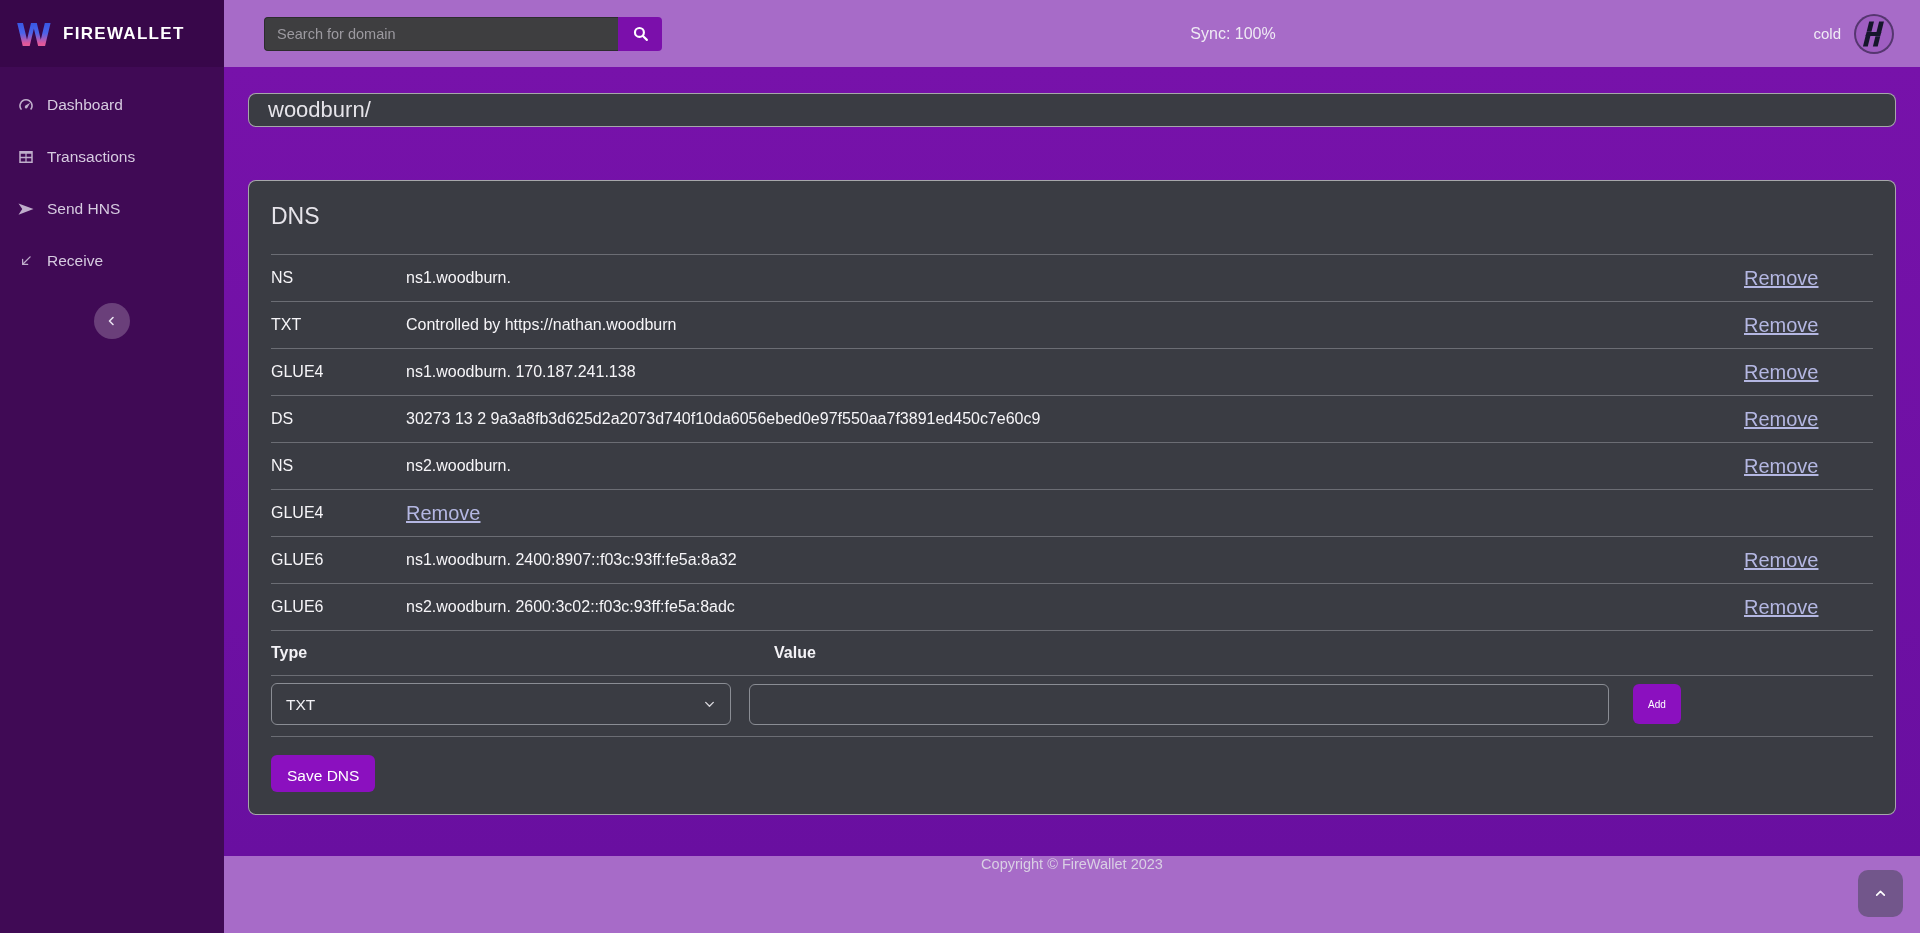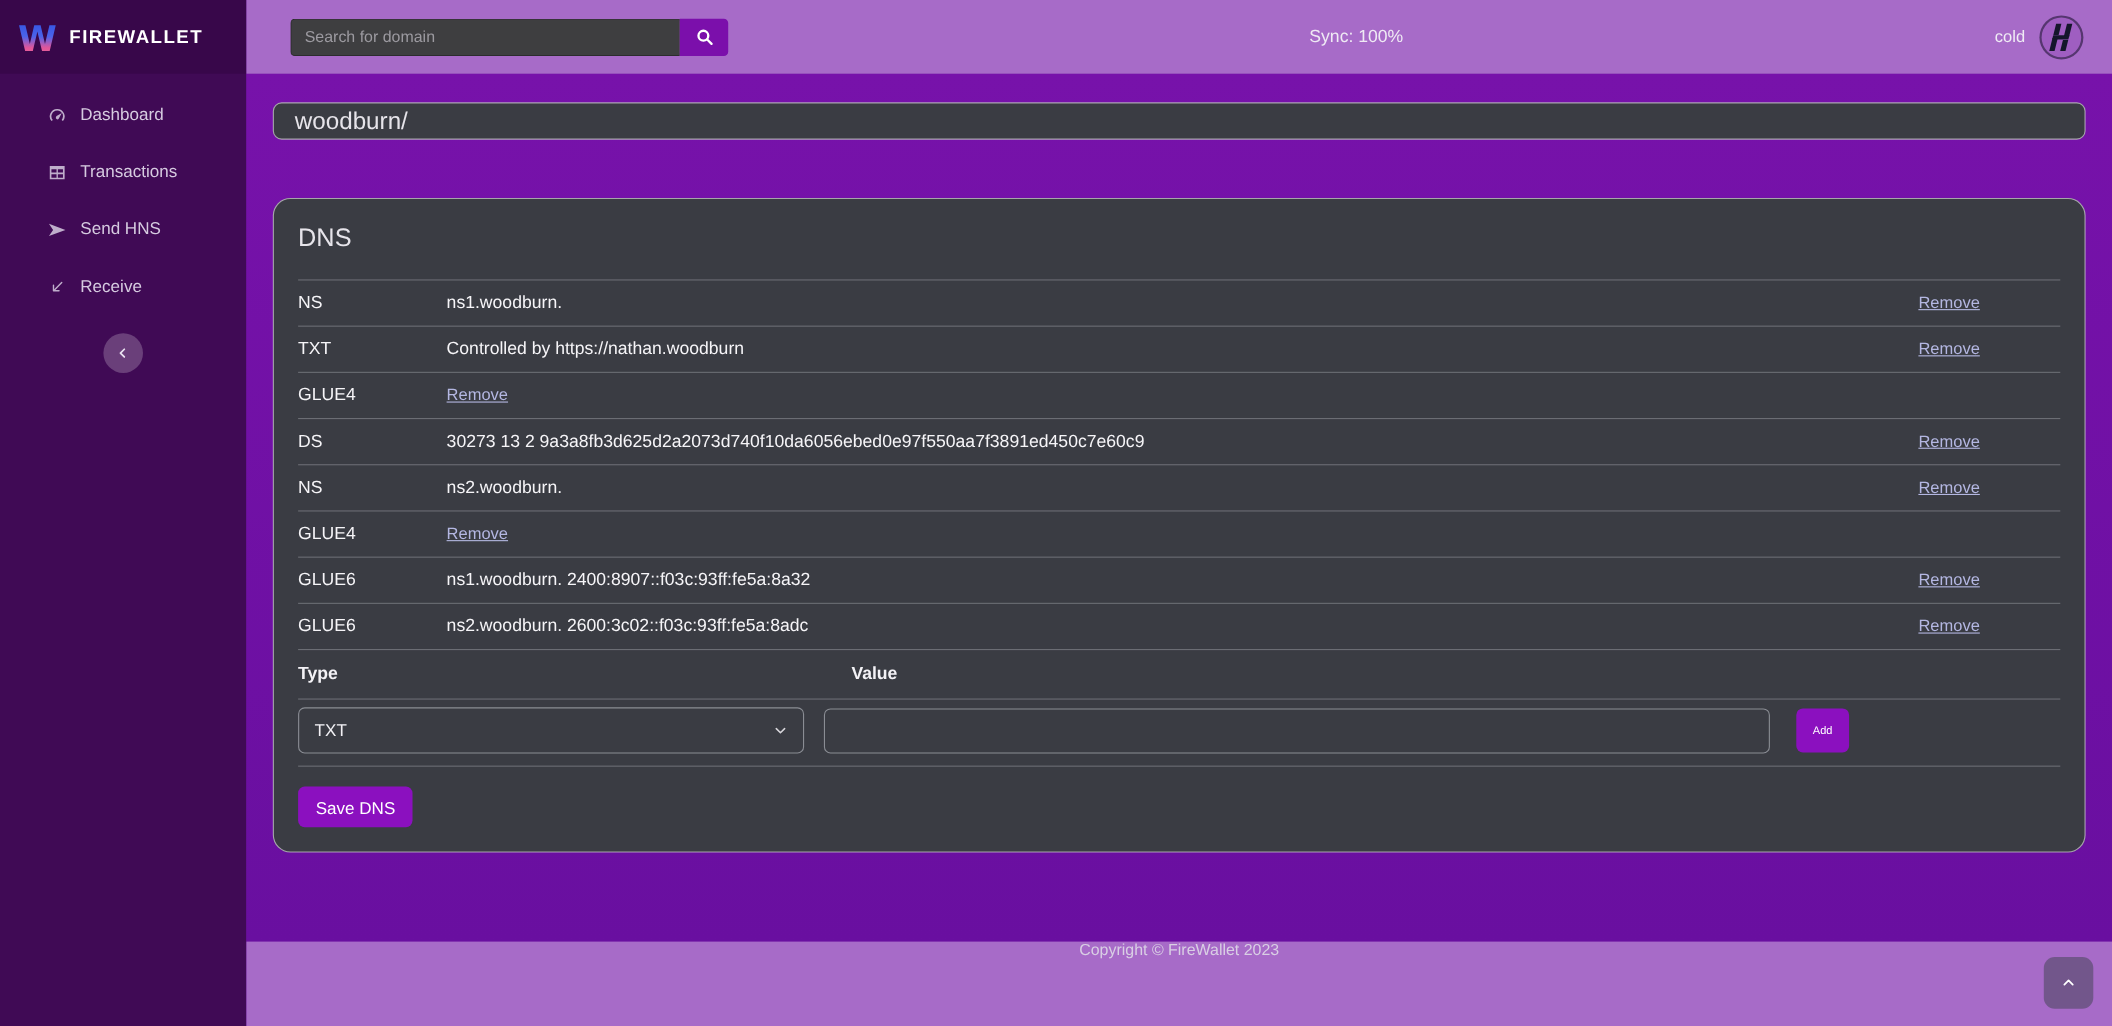--- a/index.html
+++ b/index.html
@@ -13,7 +13,7 @@
   .sidebar { flex:0 0 224px; width:224px; background:#400a55; display:flex; flex-direction:column; }
   .brand { height:67px; flex:0 0 67px; background:#38074a; display:flex; align-items:center; gap:11px; padding:0 16px; }
   .brand-title { color:#ffffff; font-weight:700; font-size:17px; letter-spacing:1.3px; }
-  .nav { padding-top:12px;padding-left:26px; }
+  .nav { padding-top:12px; }
   .nav-item { height:52px; display:flex; align-items:center; gap:12px; padding:0 17px; color:#d6cbe0; font-size:15.5px; cursor:pointer; }
   .nav-item .nav-icon { width:18px; height:18px; display:flex; align-items:center; justify-content:center; opacity:.85; }
   .nav-item .nav-icon svg { width:18px; height:18px; }

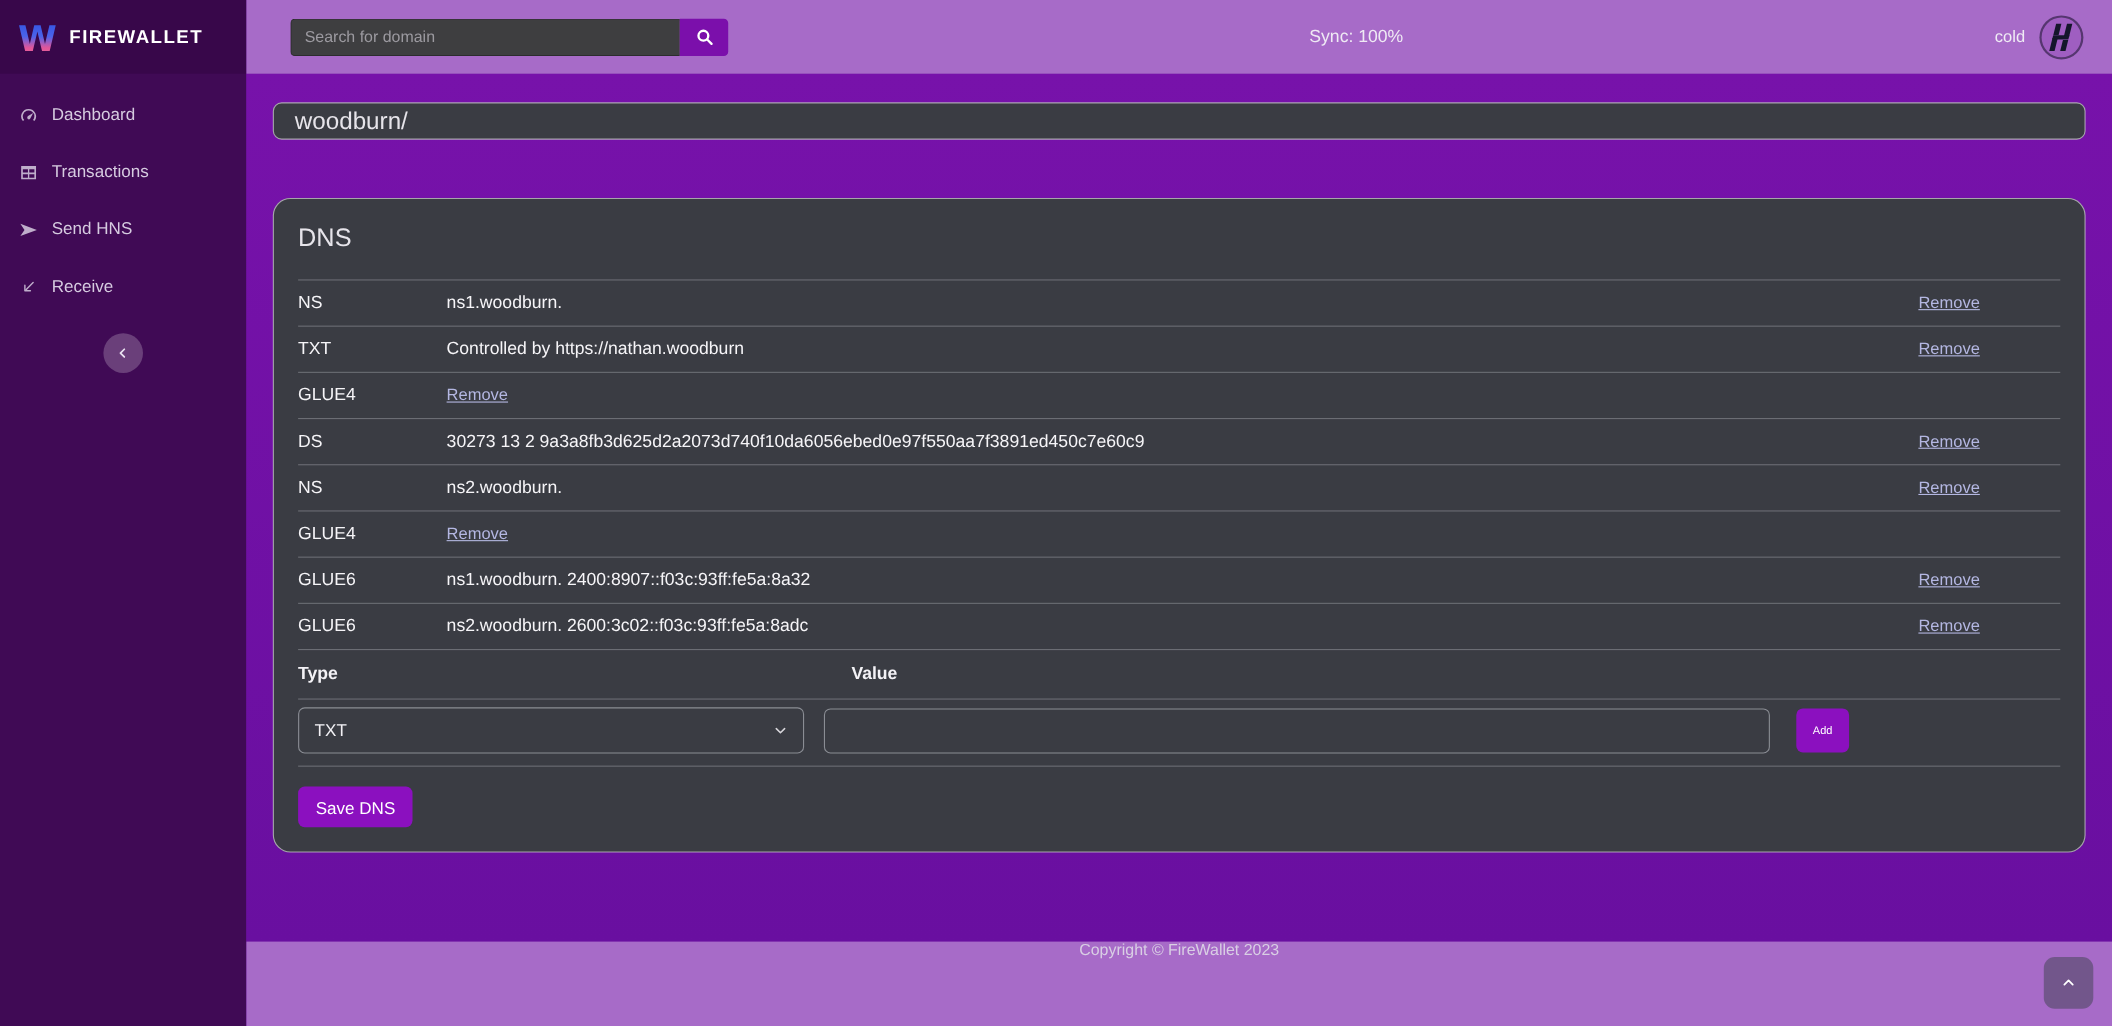--- a/index.html
+++ b/index.html
@@ -44,7 +44,7 @@
   .domain-card { padding:3px 19px; margin-bottom:53px; }
   .domain-title { font-size:22px; font-weight:400; color:#e6e4ea; }
 
-  .dns-card { padding:20px 22px 22px;border-radius:16px; }
+  .dns-card { padding:20px 22px 22px; }
   .dns-title { font-size:23px; font-weight:400; color:#e6e4ea; margin:2px 0 24px; }
 
   .dns-row { display:grid; grid-template-columns:135px 1fr 129px; align-items:center;

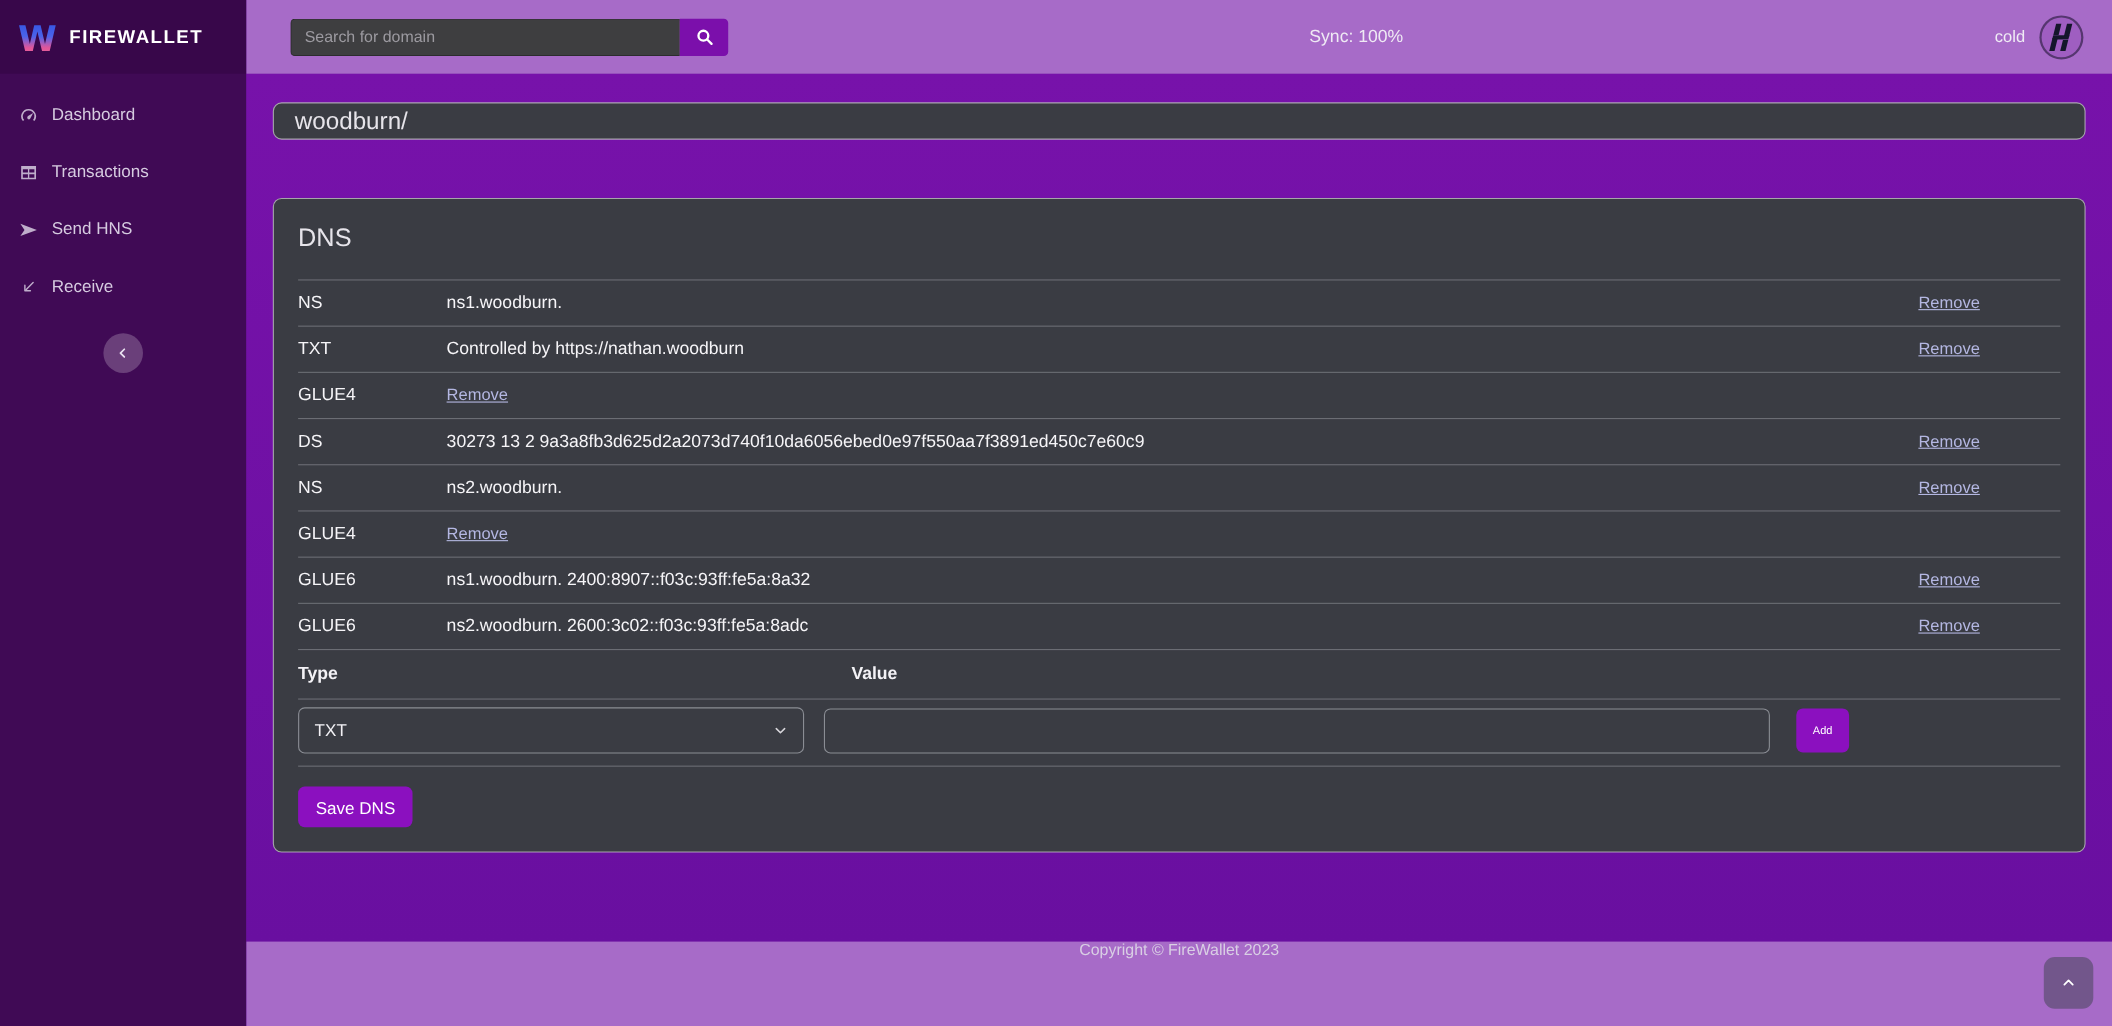--- a/index.html
+++ b/index.html
@@ -50,7 +50,7 @@
   .dns-row { display:grid; grid-template-columns:135px 1fr 129px; align-items:center;
     padding:11.5px 0; border-top:1px solid #6b6d74; font-size:16px; color:#f6f5f8; }
   .dns-row .rtype { font-weight:400; }
-  .remove-link { color:#b4b7e2; text-decoration:underline; font-size:15px; cursor:pointer; justify-self:start; }
+  .remove-link { color:#b4b7e2; text-decoration:underline; font-size:20px; cursor:pointer; justify-self:start; }
 
   .dns-form-head { display:grid; grid-template-columns:478px 884px 1fr; align-items:center;
     border-top:1px solid #6b6d74; border-bottom:1px solid #6b6d74; padding:13px 0; font-weight:700; font-size:16px; color:#f3f2f6;gap:25px; }

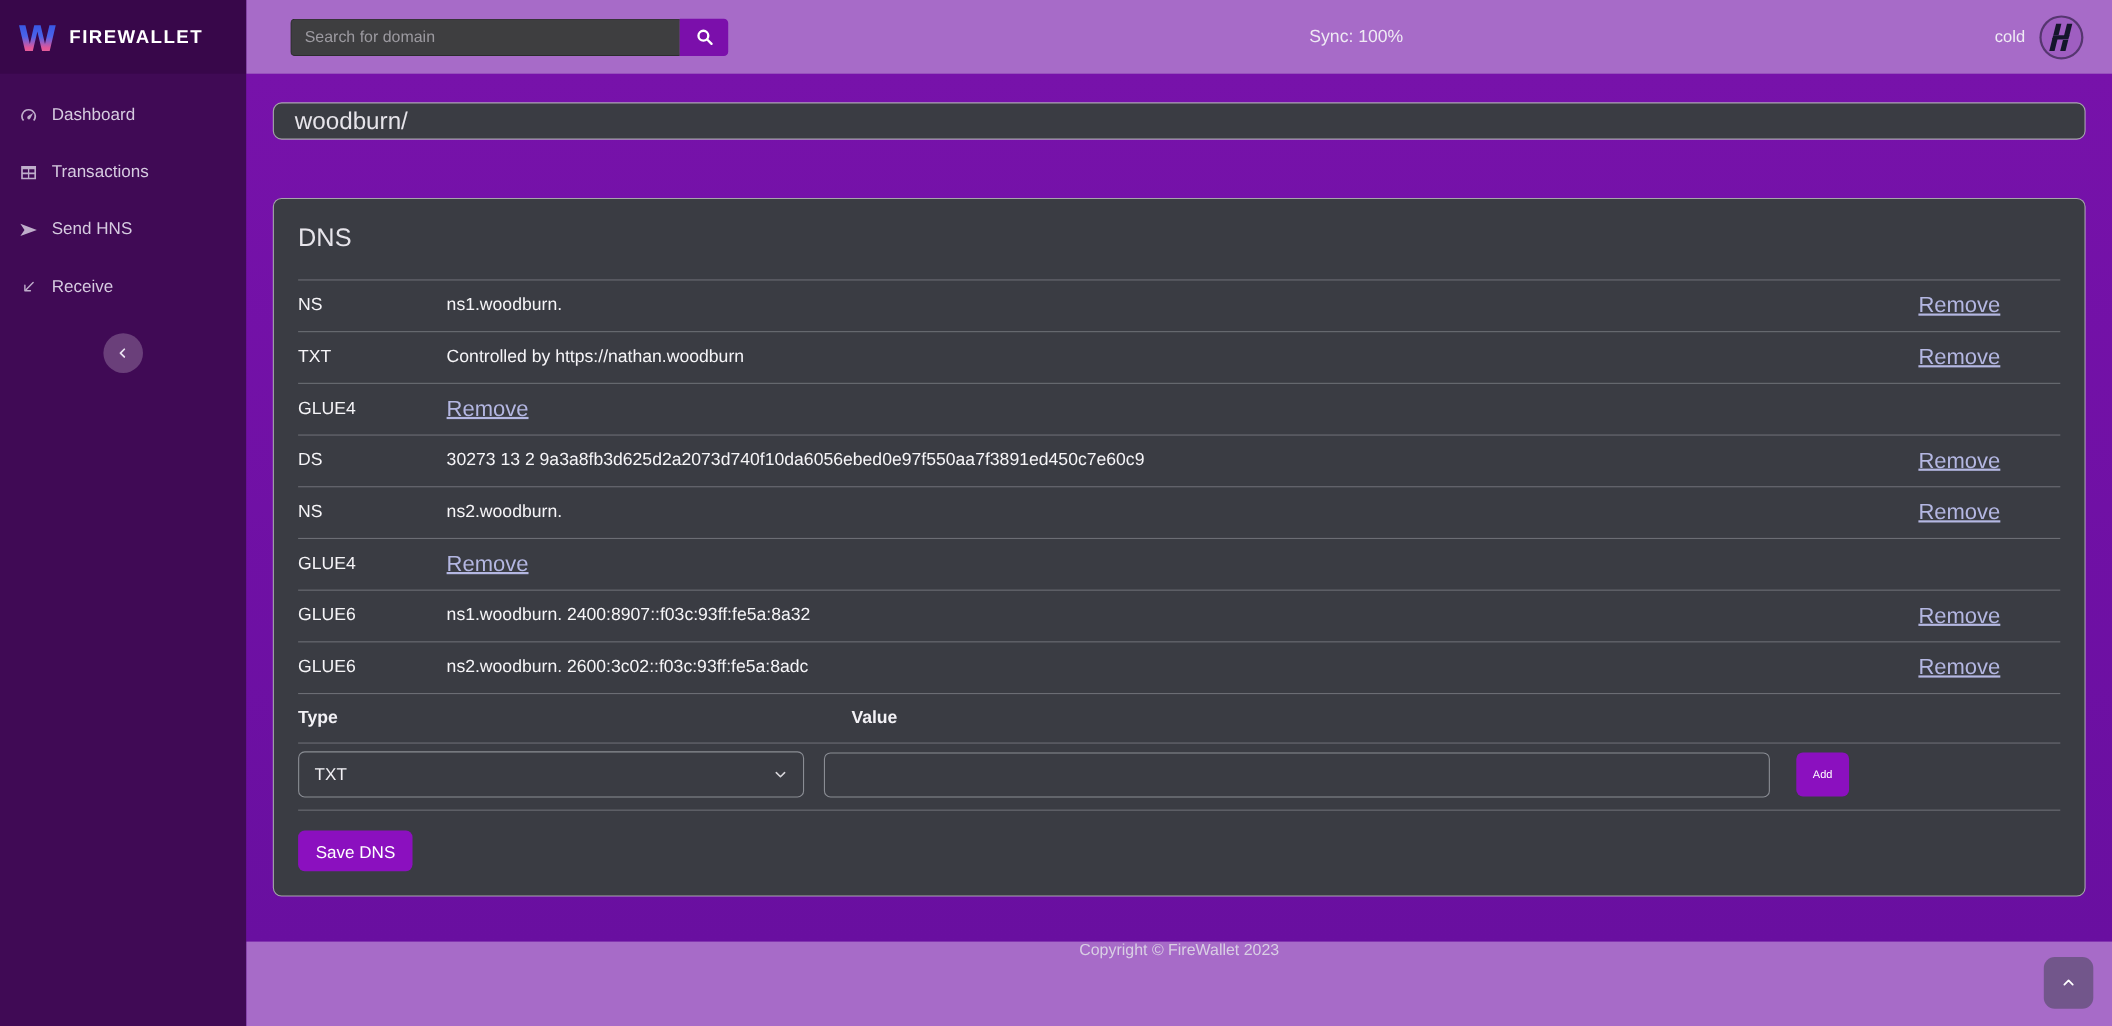--- a/index.html
+++ b/index.html
@@ -200,6 +200,7 @@
         </div>
           <div class="dns-row" style="">
           <span class="rtype">GLUE4</span>
+          <span>ns1.woodburn. 170.187.241.138</span>
           <a class="remove-link">Remove</a>
         </div>
           <div class="dns-row" style="">

